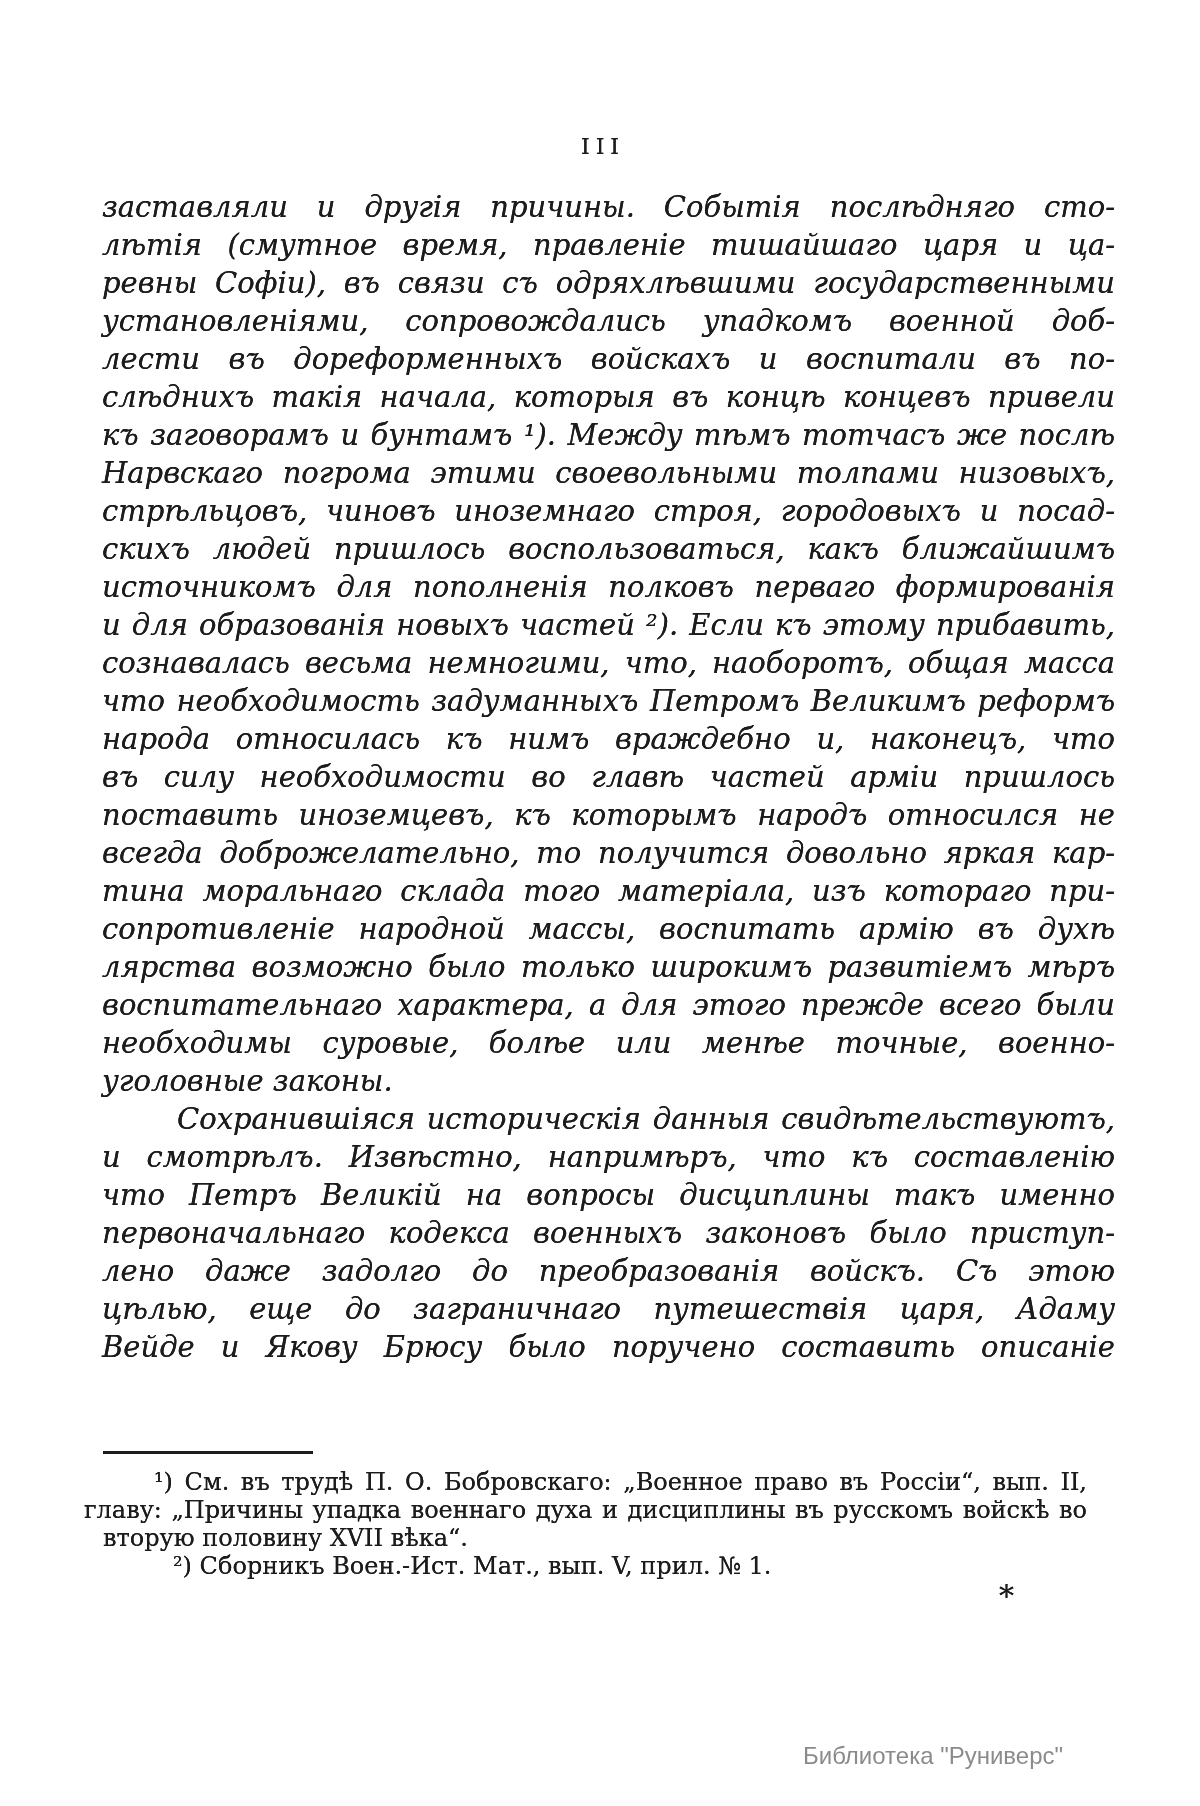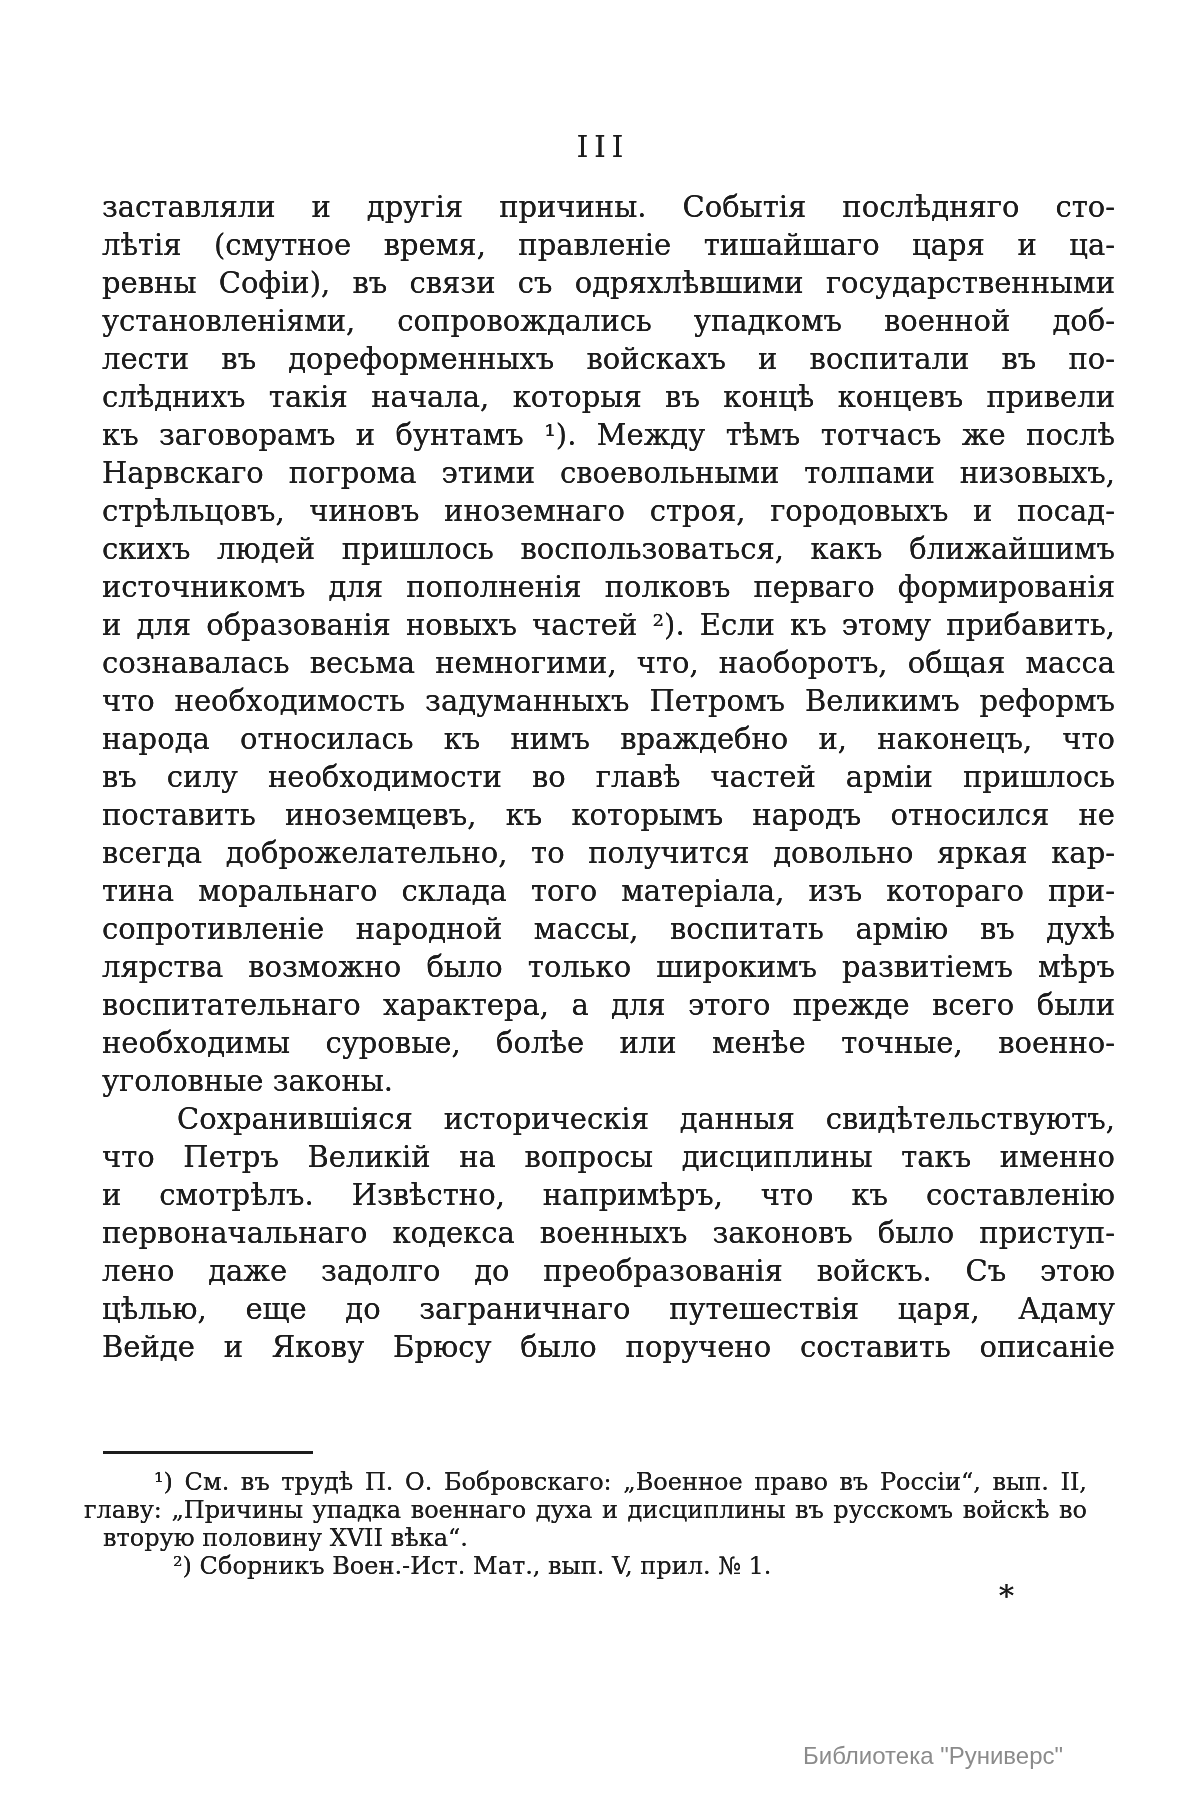--- a/index.html
+++ b/index.html
@@ -22,7 +22,7 @@
     left: 0;
     width: 100%;
     text-align: center;
-    font-size: 29px;
+    font-size: 22px;
     line-height: 30px;
     letter-spacing: 6px;
     text-indent: 6px;

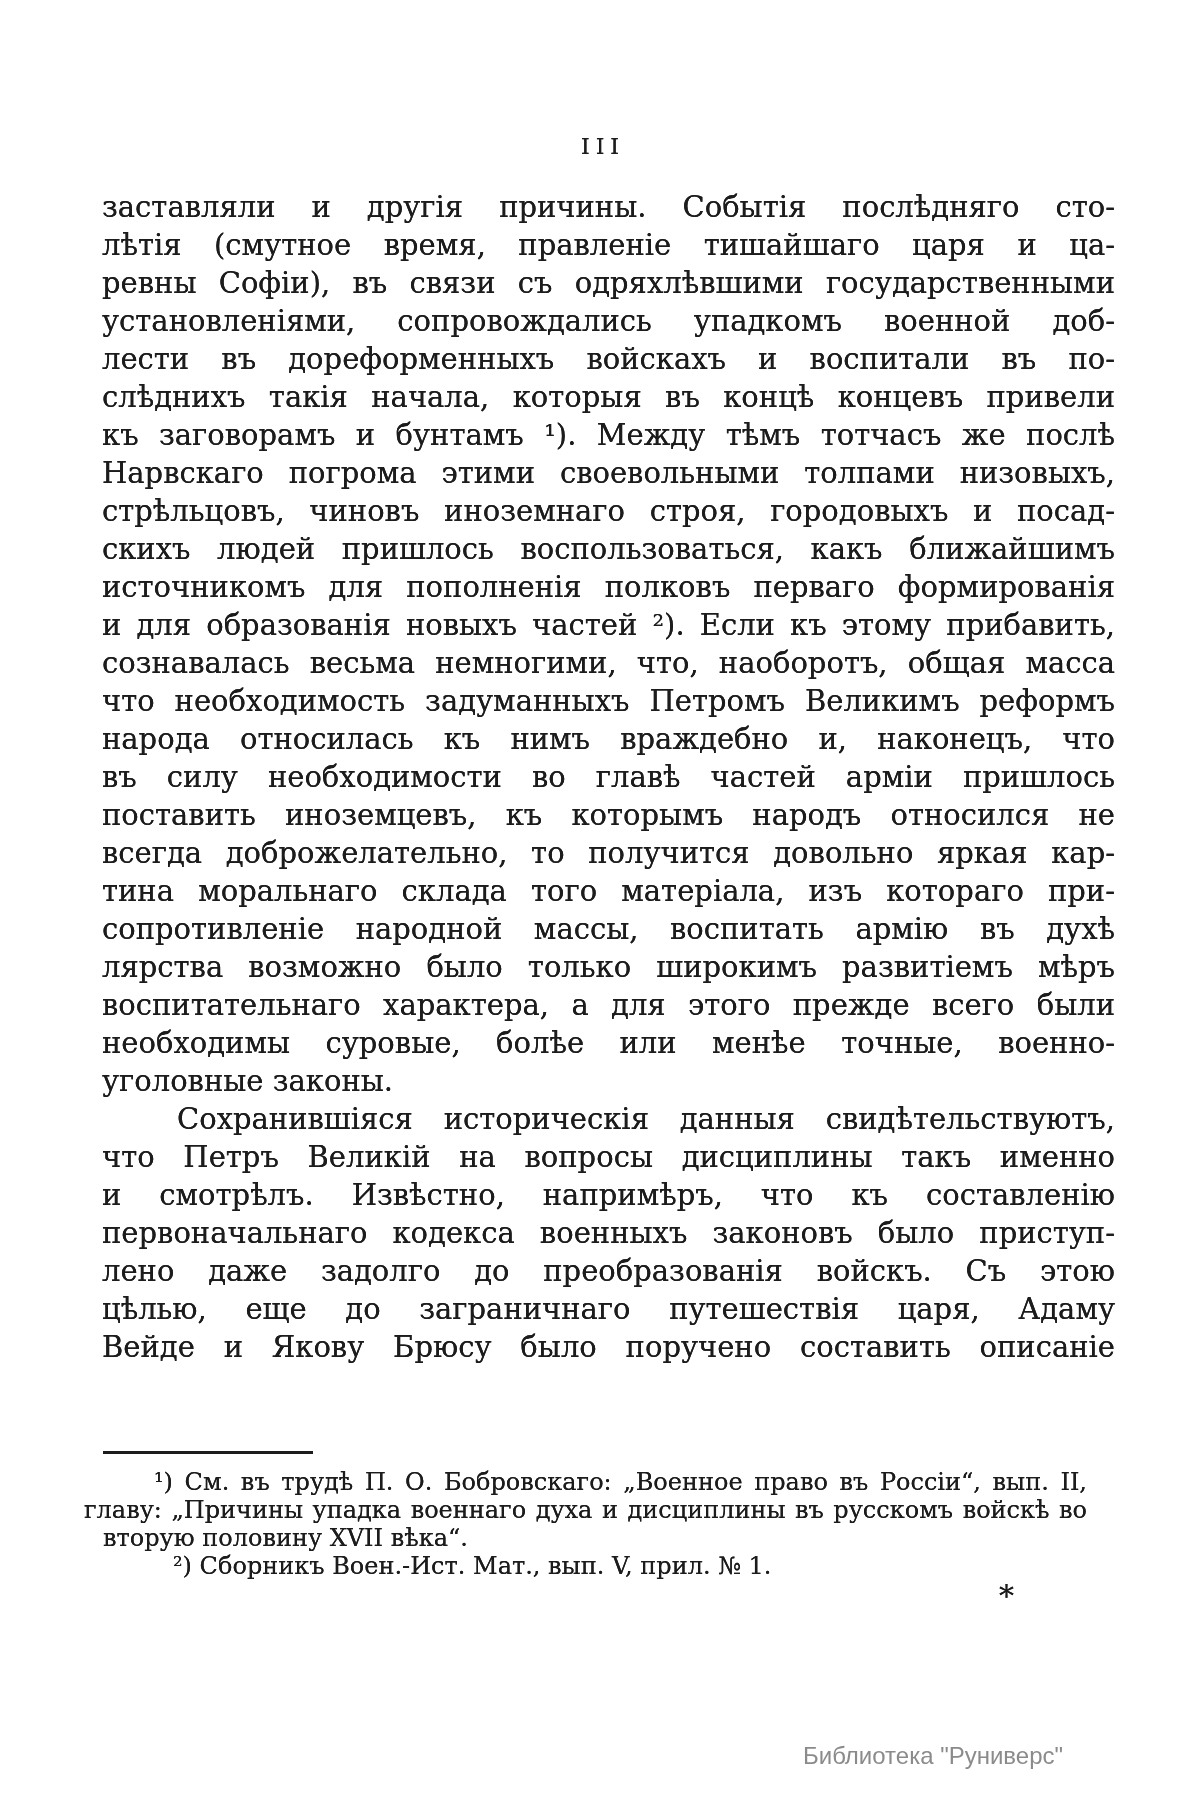--- a/index.html
+++ b/index.html
@@ -42,6 +42,7 @@
     text-align: justify;
     text-align-last: justify;
     white-space: nowrap-off;
+    font-style: italic;
   }
   .bline.flush { text-align-last: left; }
   .bline.pindent { text-indent: 75px; }

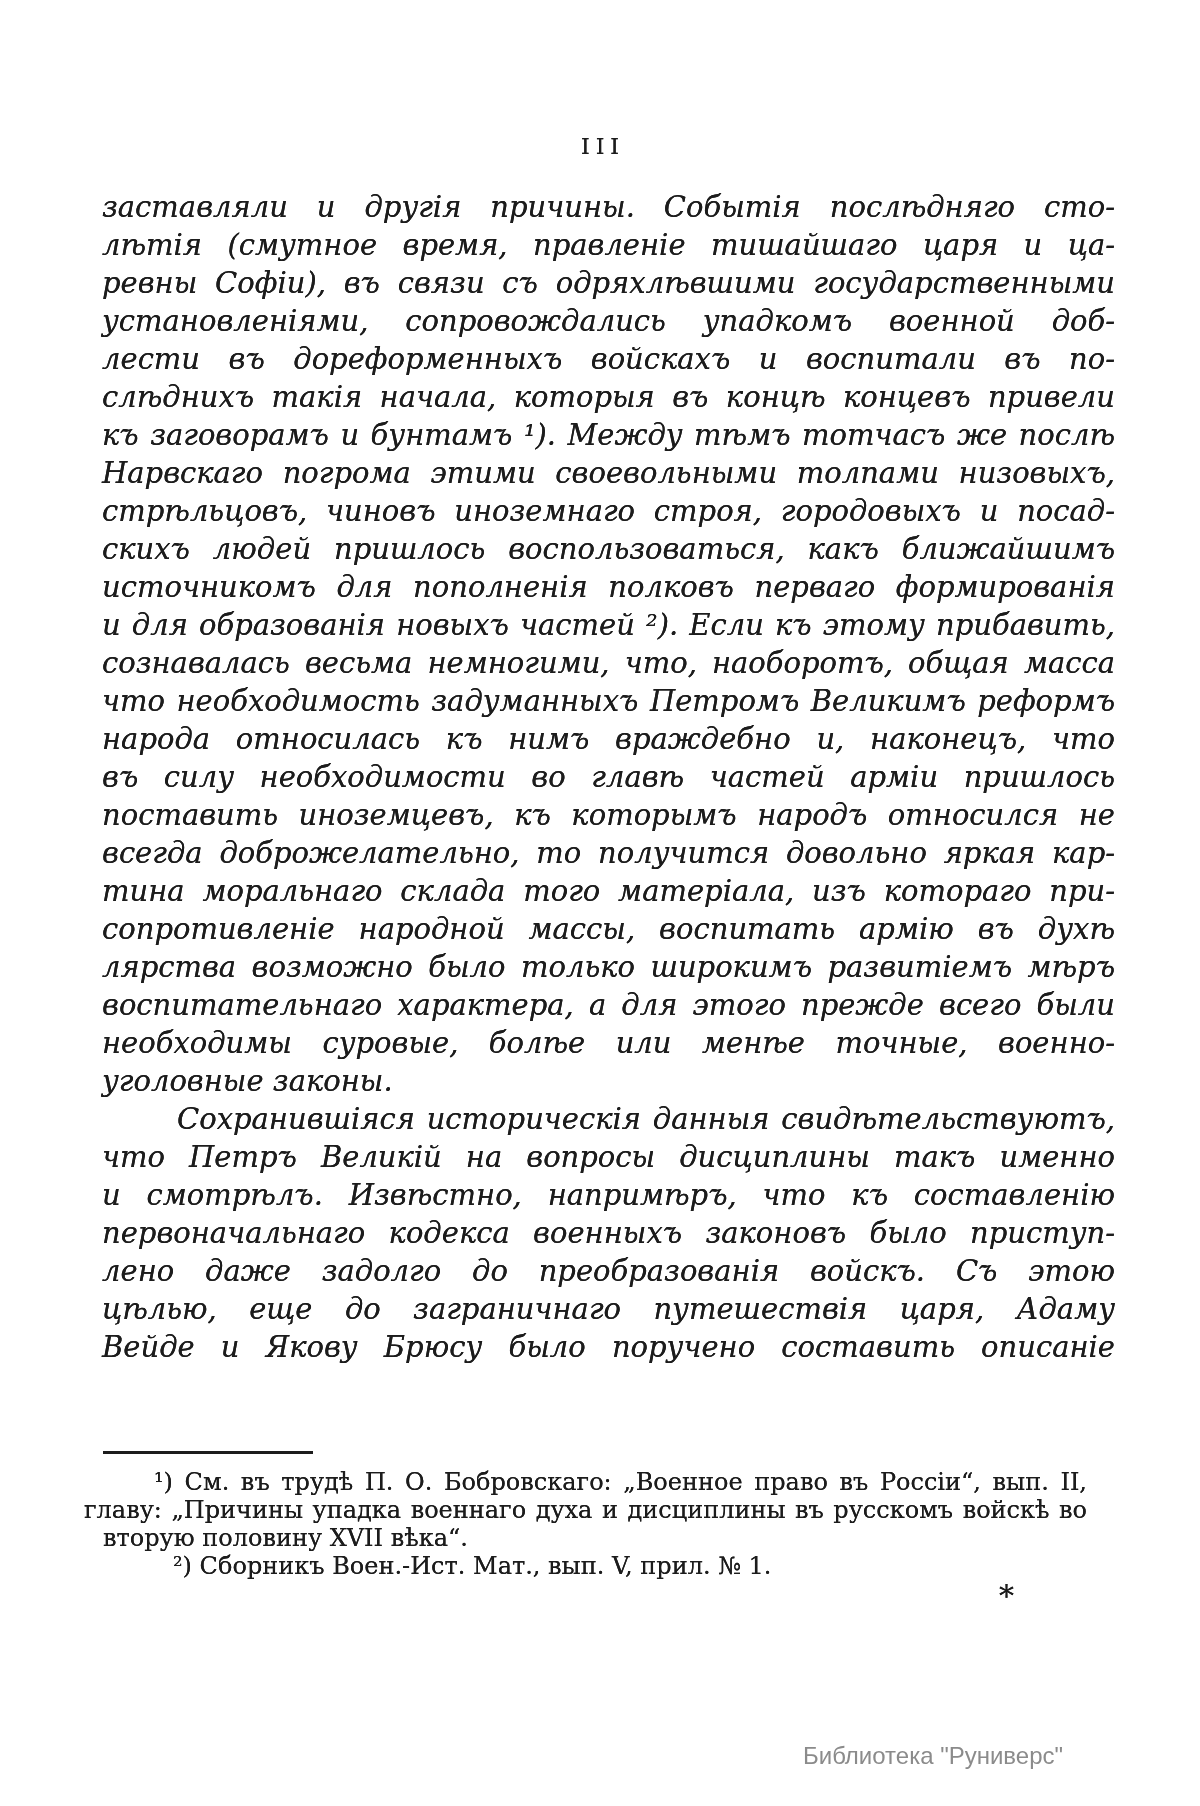--- a/index.html
+++ b/index.html
@@ -119,8 +119,8 @@
       <div class="bline">необходимы суровые, болѣе или менѣе точные, военно-</div>
       <div class="bline flush">уголовные законы.</div>
       <div class="bline pindent">Сохранившіяся историческія данныя свидѣтельствуютъ,</div>
+      <div class="bline">и смотрѣлъ. Извѣстно, напримѣръ, что къ составленію</div>
       <div class="bline">что Петръ Великій на вопросы дисциплины такъ именно</div>
-      <div class="bline">и смотрѣлъ. Извѣстно, напримѣръ, что къ составленію</div>
       <div class="bline">первоначальнаго кодекса военныхъ законовъ было приступ-</div>
       <div class="bline">лено даже задолго до преобразованія войскъ. Съ этою</div>
       <div class="bline">цѣлью, еще до заграничнаго путешествія царя, Адаму</div>

